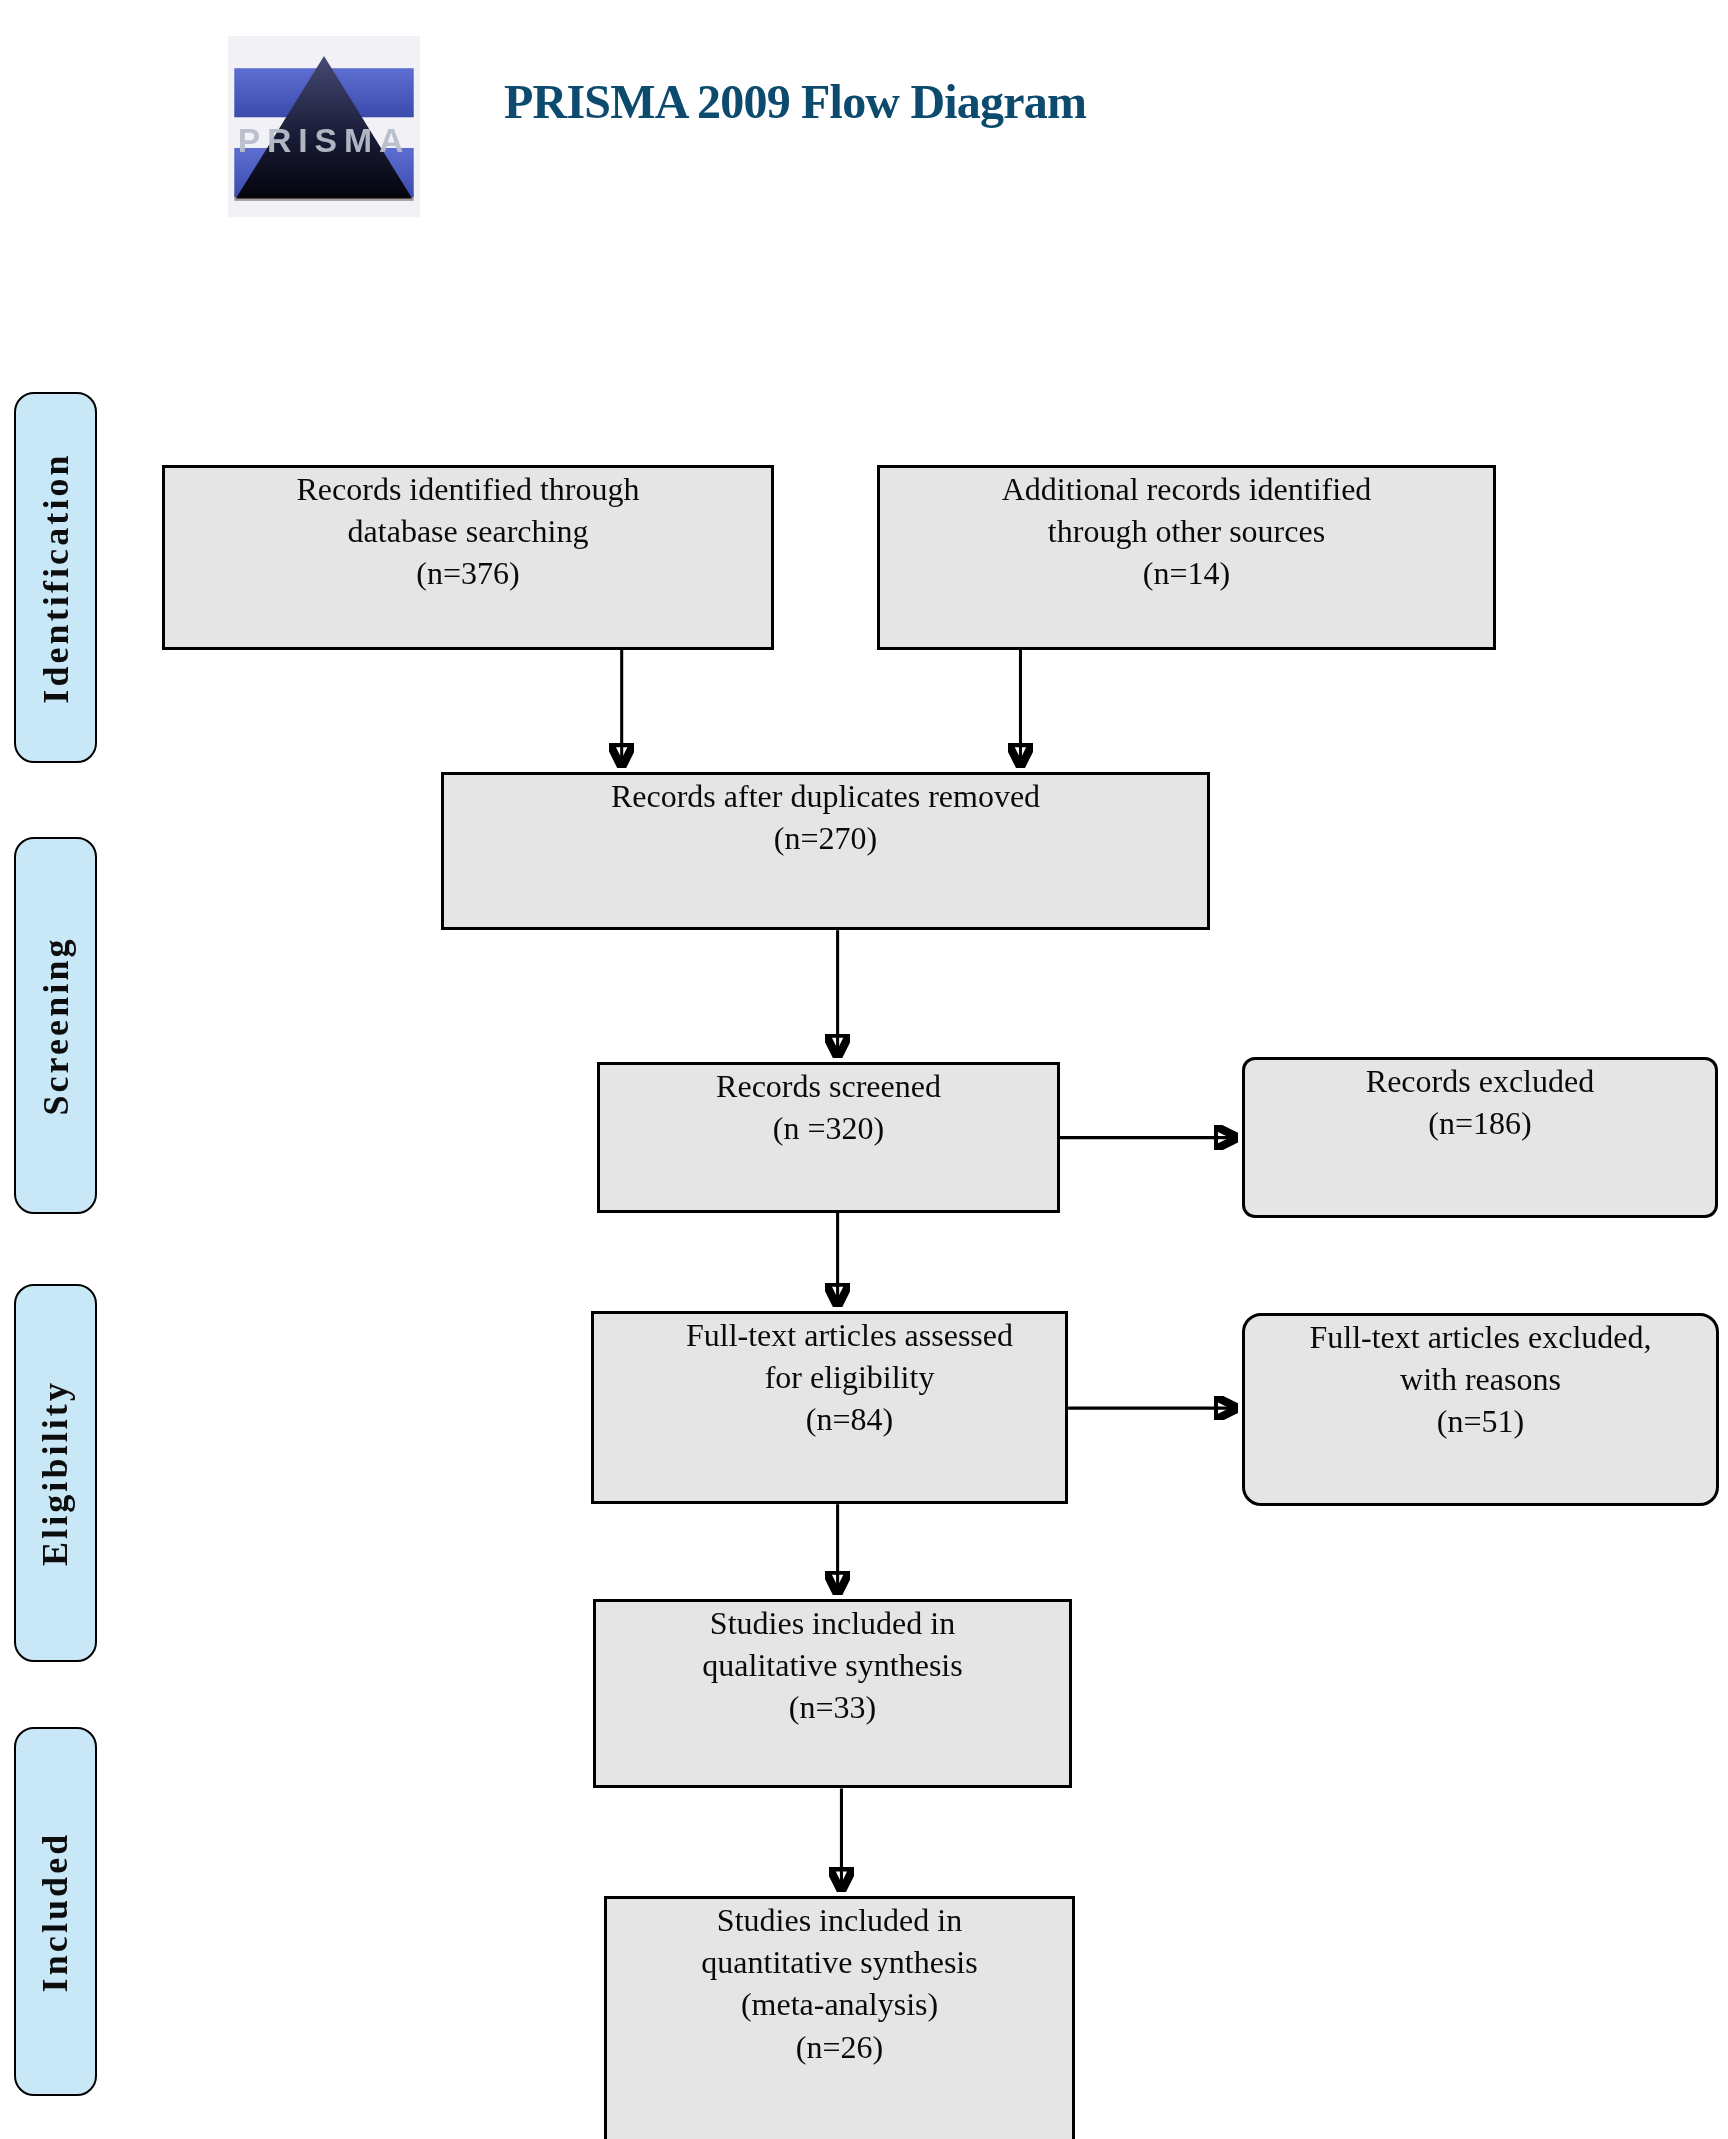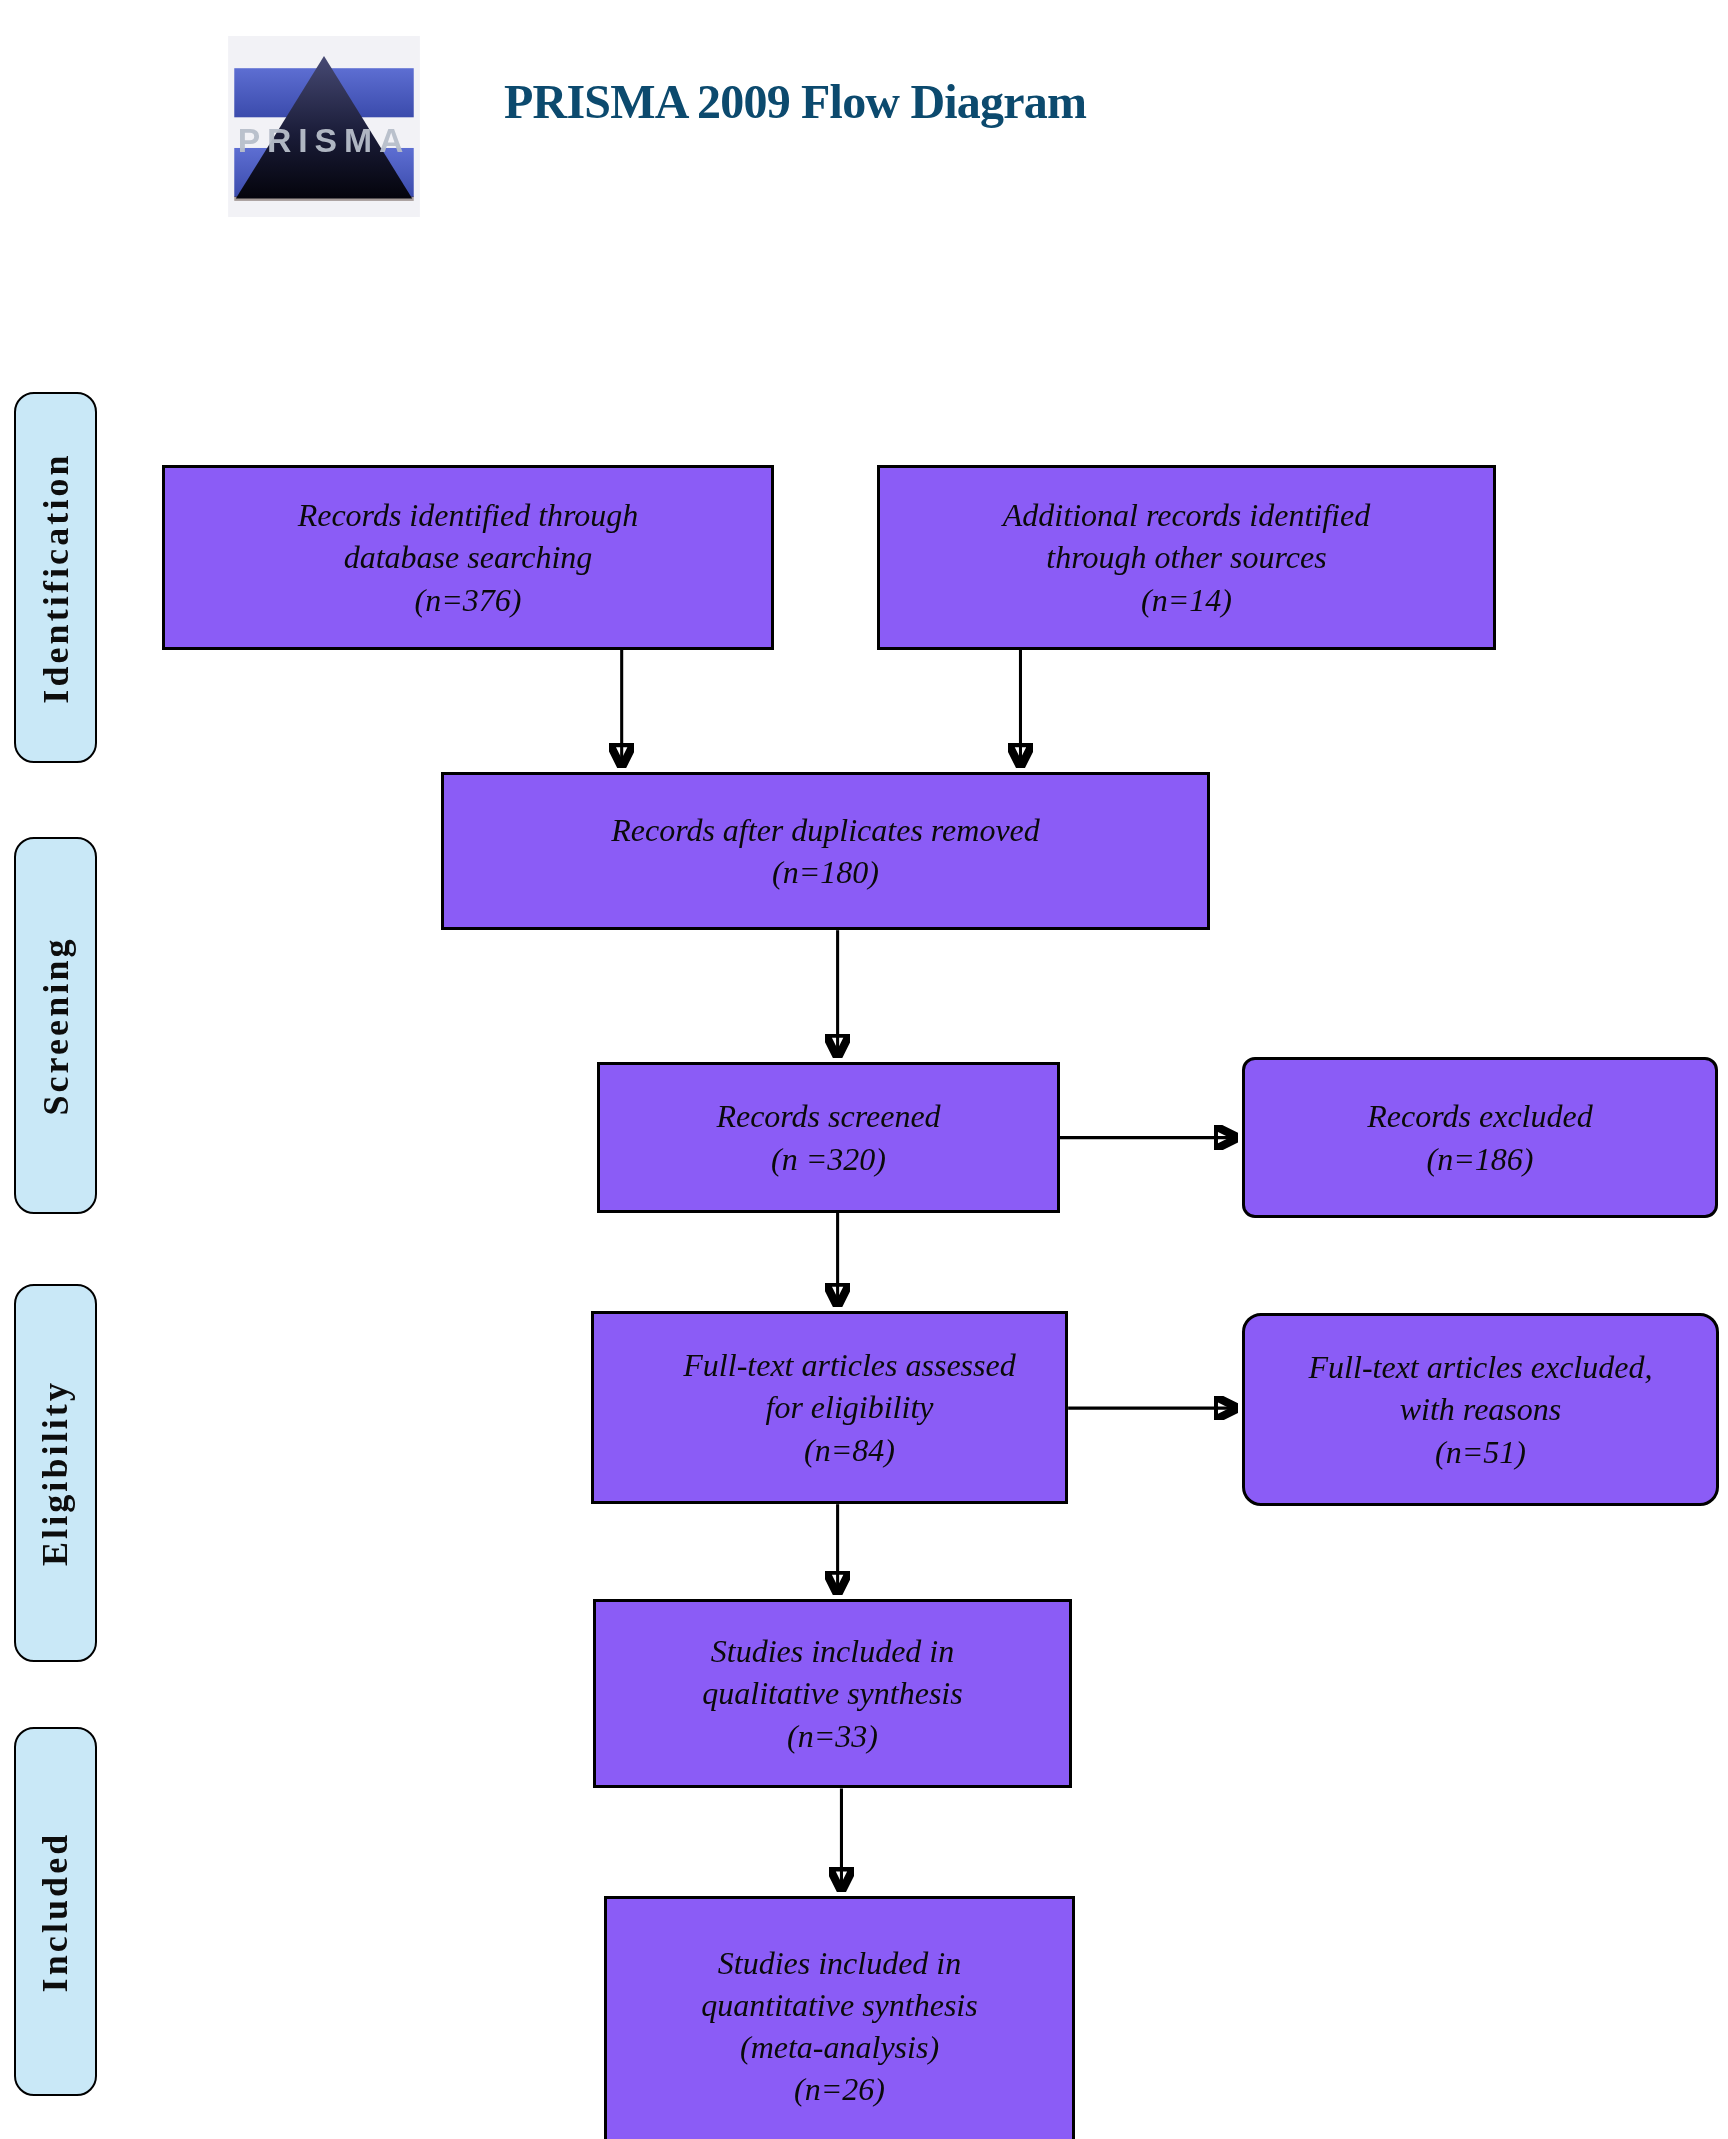--- a/index.html
+++ b/index.html
@@ -27,9 +27,9 @@
   #stage-included       { top:1702px; height:369px; }
 
   
-  .fbox { position:absolute; background:#8b5cf6;
+  .fbox { position:absolute; background:#e5e5e5;
           border:3.1px solid var(--line-color,#000);
-          display:flex; align-items:center; justify-content:center; text-align:center;font-style:italic; }
+          display:flex; align-items:flex-start; justify-content:center; text-align:center; }
   .fbox .box-text { white-space:pre-line; font-size:32px; line-height:1.32; color:#0a0a0a; }
   #box-db          { left:162px;  top:440px;  width:612px;  height:185px; }
   #box-other       { left:877px; top:440px;  width:619px;  height:185px; }

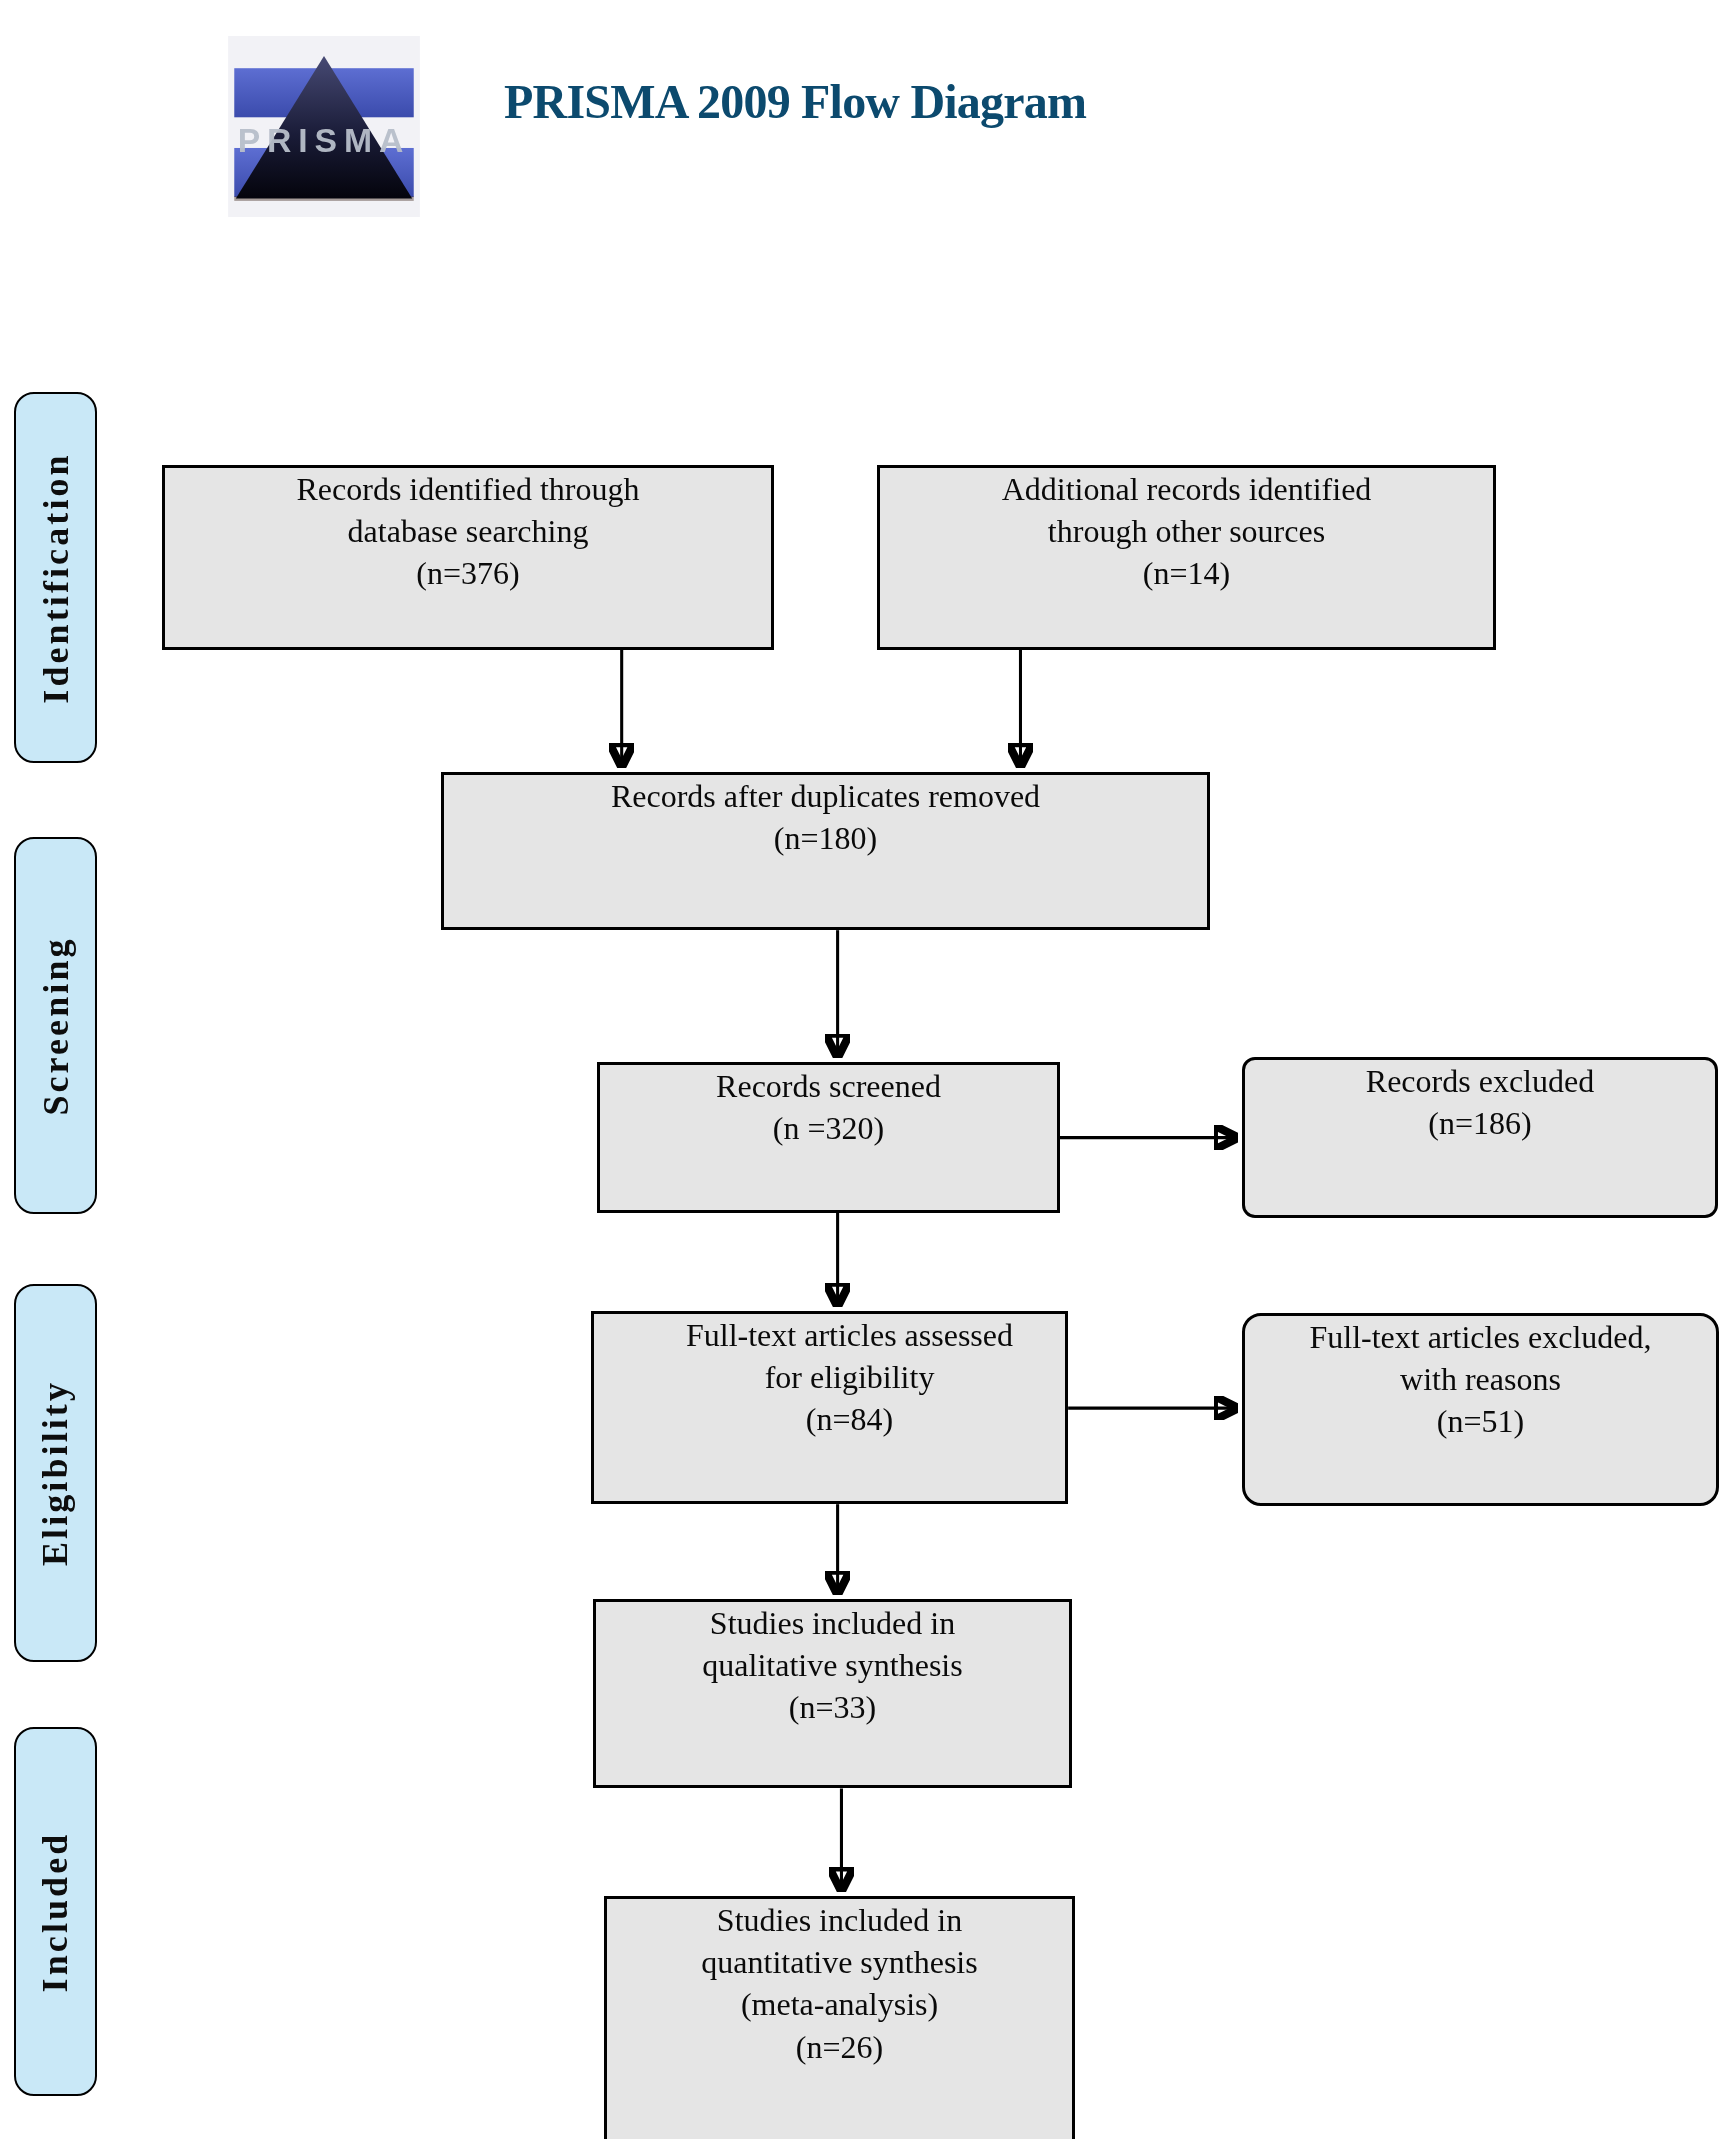--- a/index.html
+++ b/index.html
@@ -97,7 +97,7 @@
   </div>
   <div class="fbox" id="box-dup">
     <span class="box-text">Records after duplicates removed
-(n=180)</span>
+(n=270)</span>
   </div>
   <div class="fbox" id="box-screened">
     <span class="box-text">Records screened

